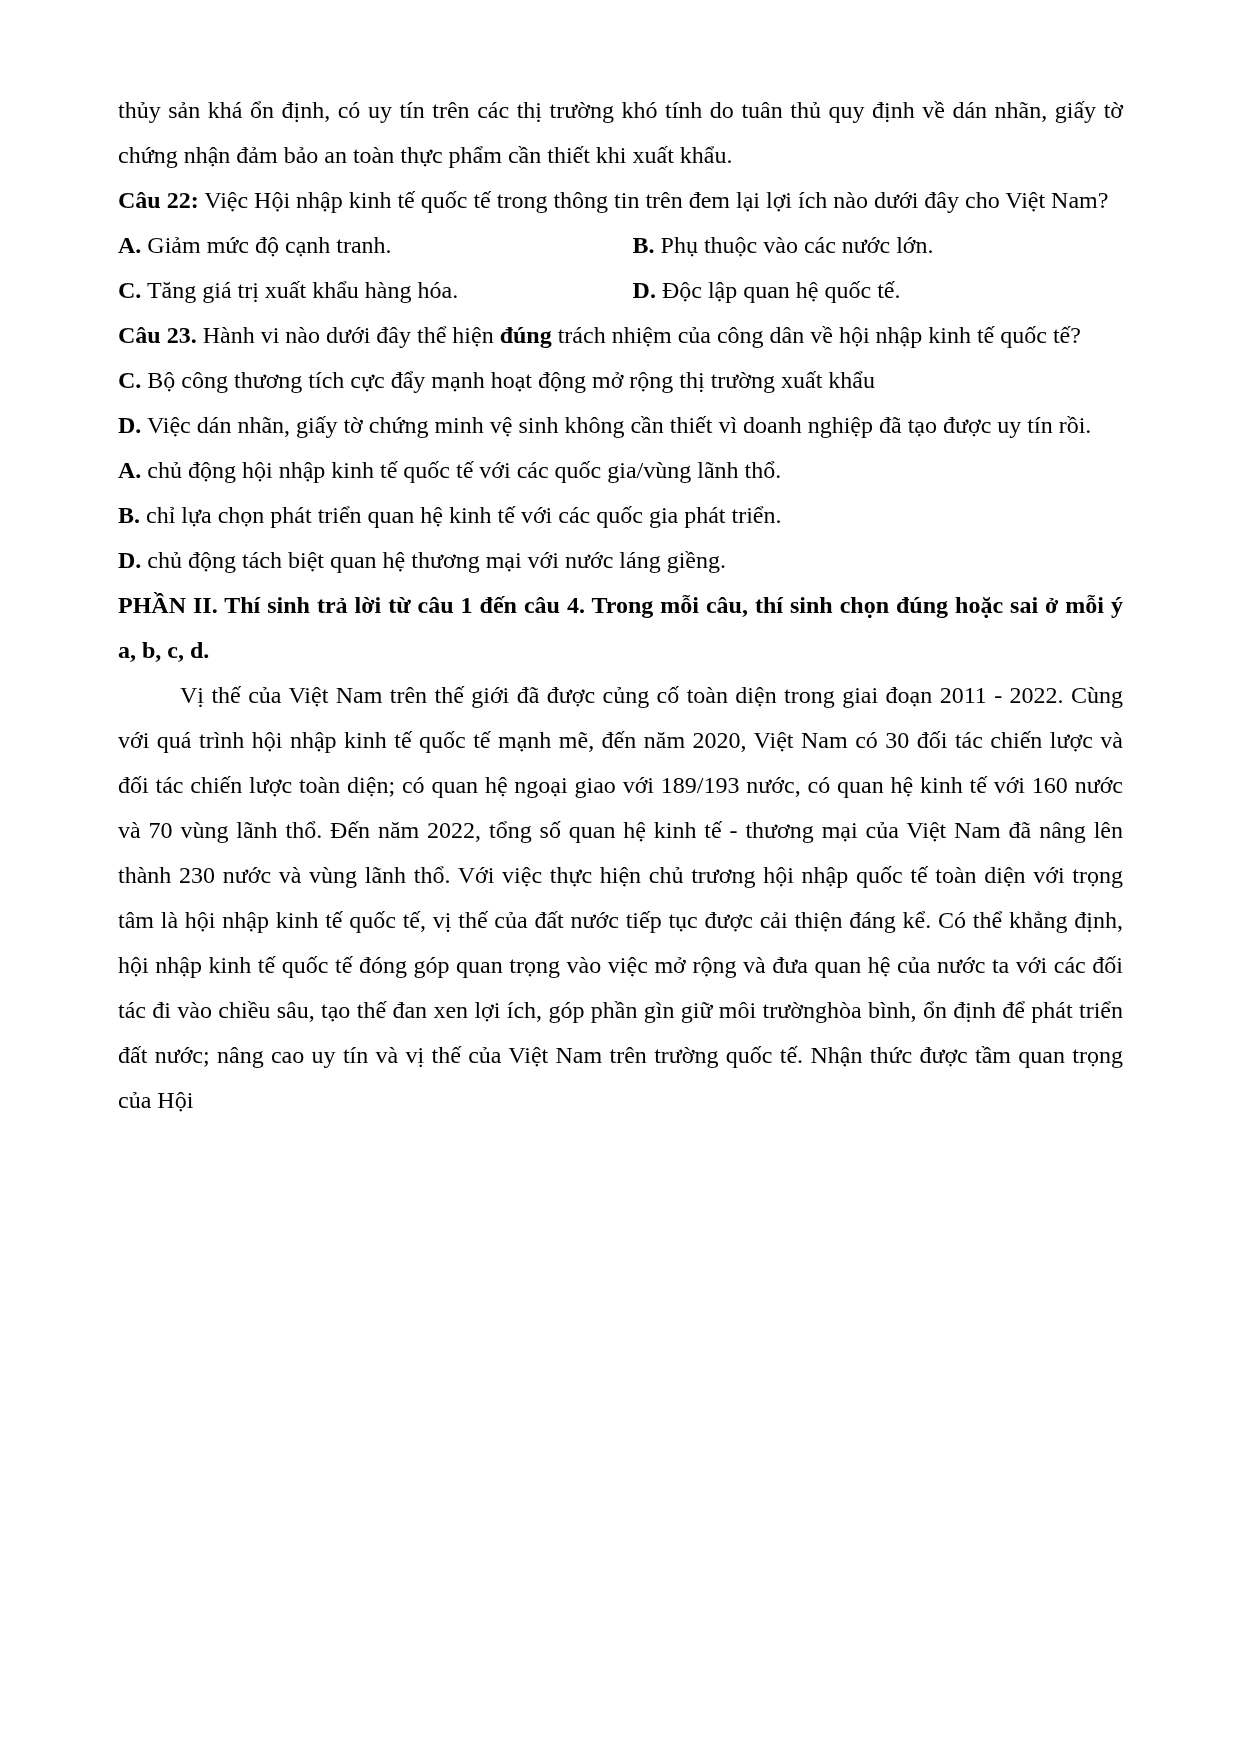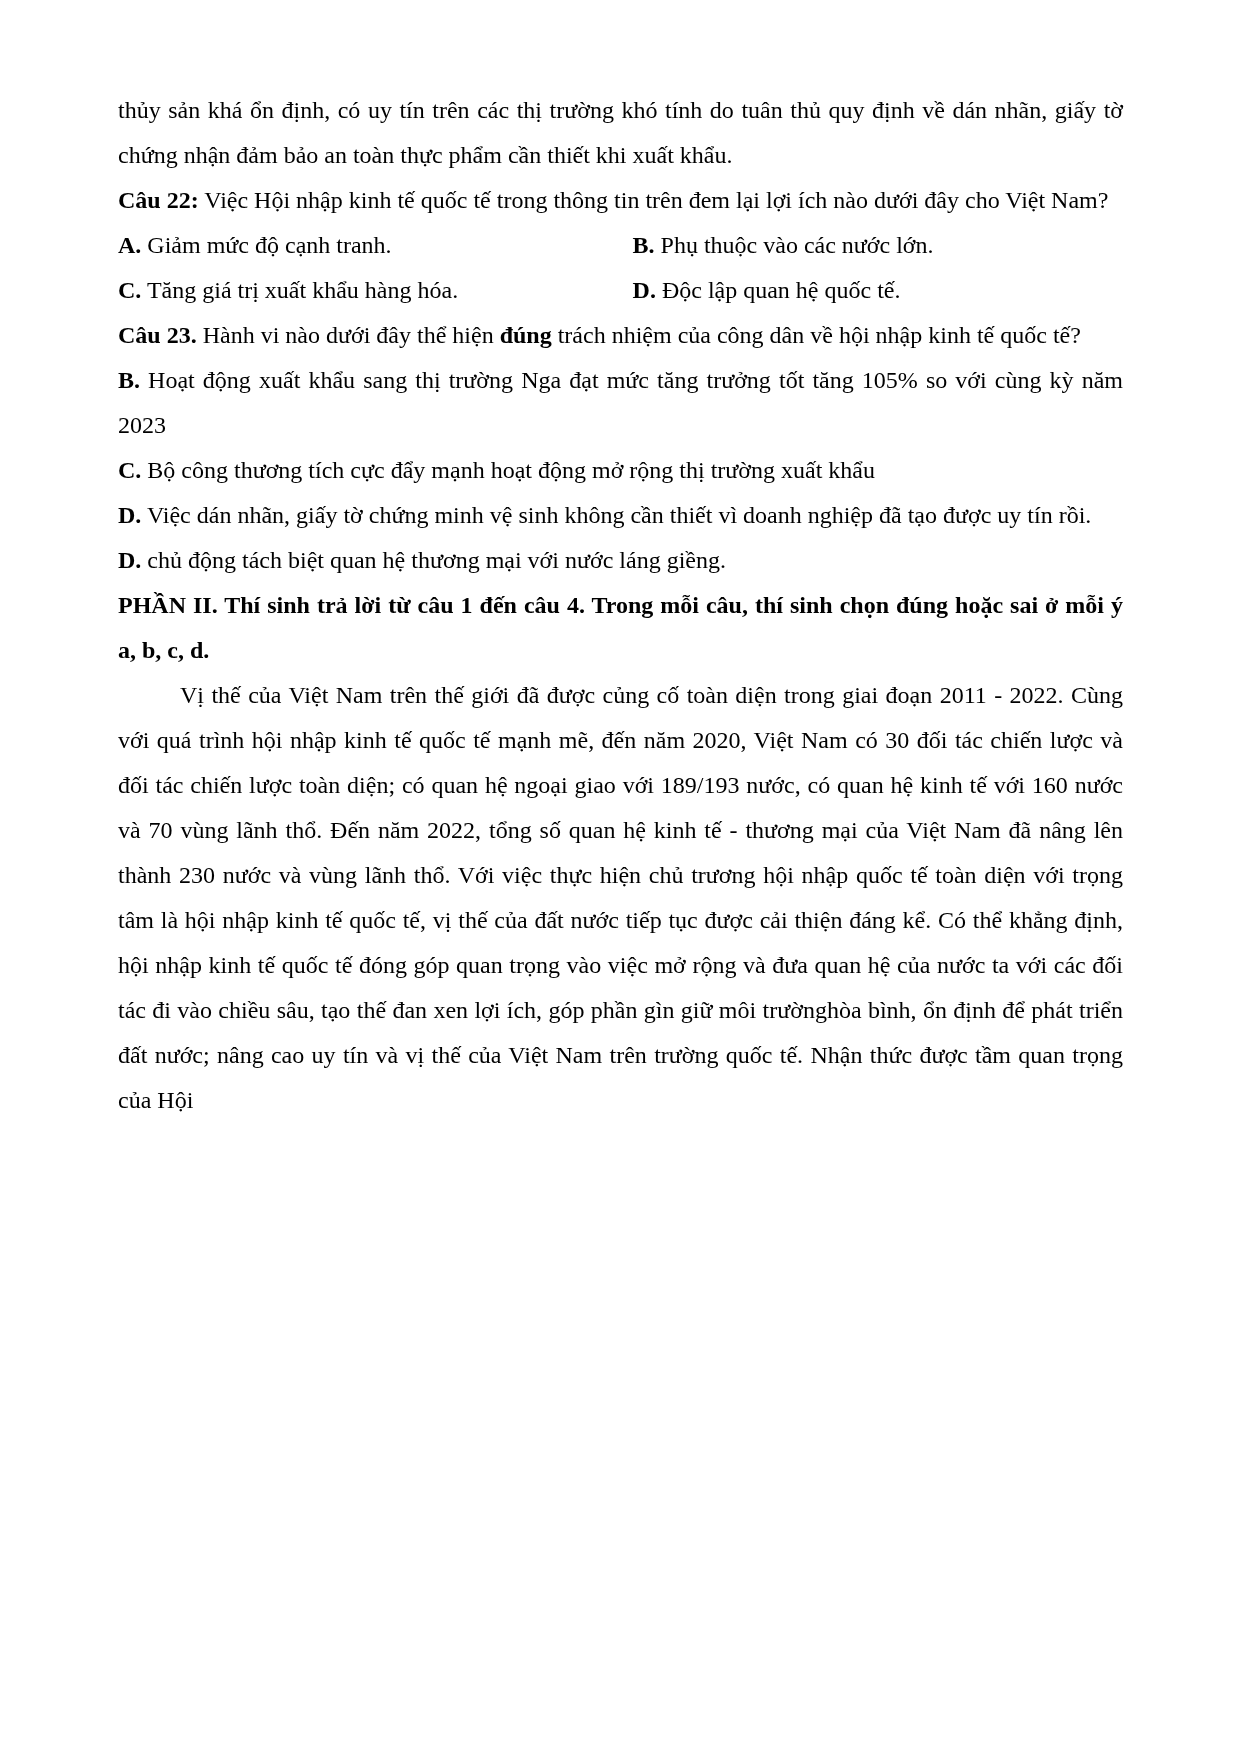--- a/index.html
+++ b/index.html
@@ -59,7 +59,6 @@
         <p class="col col-right"><b>D.</b><span> Độc lập quan hệ quốc tế.</span></p>
       </div>
       <p><b>Câu 23.</b><span> Hành vi nào dưới đây thể hiện </span><b>đúng</b><span> trách nhiệm của công dân về hội nhập kinh tế quốc tế?</span></p>
-      <p><b>B.</b><span> Hoạt động xuất khẩu sang thị trường Nga đạt mức tăng trưởng tốt tăng 105% so với cùng kỳ năm 2023</span></p>
       <p><b>C.</b><span> Bộ công thương tích cực đẩy mạnh hoạt động mở rộng thị trường xuất khẩu</span></p>
       <p><b>D.</b><span> Việc dán nhãn, giấy tờ chứng minh vệ sinh không cần thiết vì doanh nghiệp đã tạo được uy tín rồi.</span></p>
       <p><b>D.</b><span> chủ động tách biệt quan hệ thương mại với nước láng giềng.</span></p>

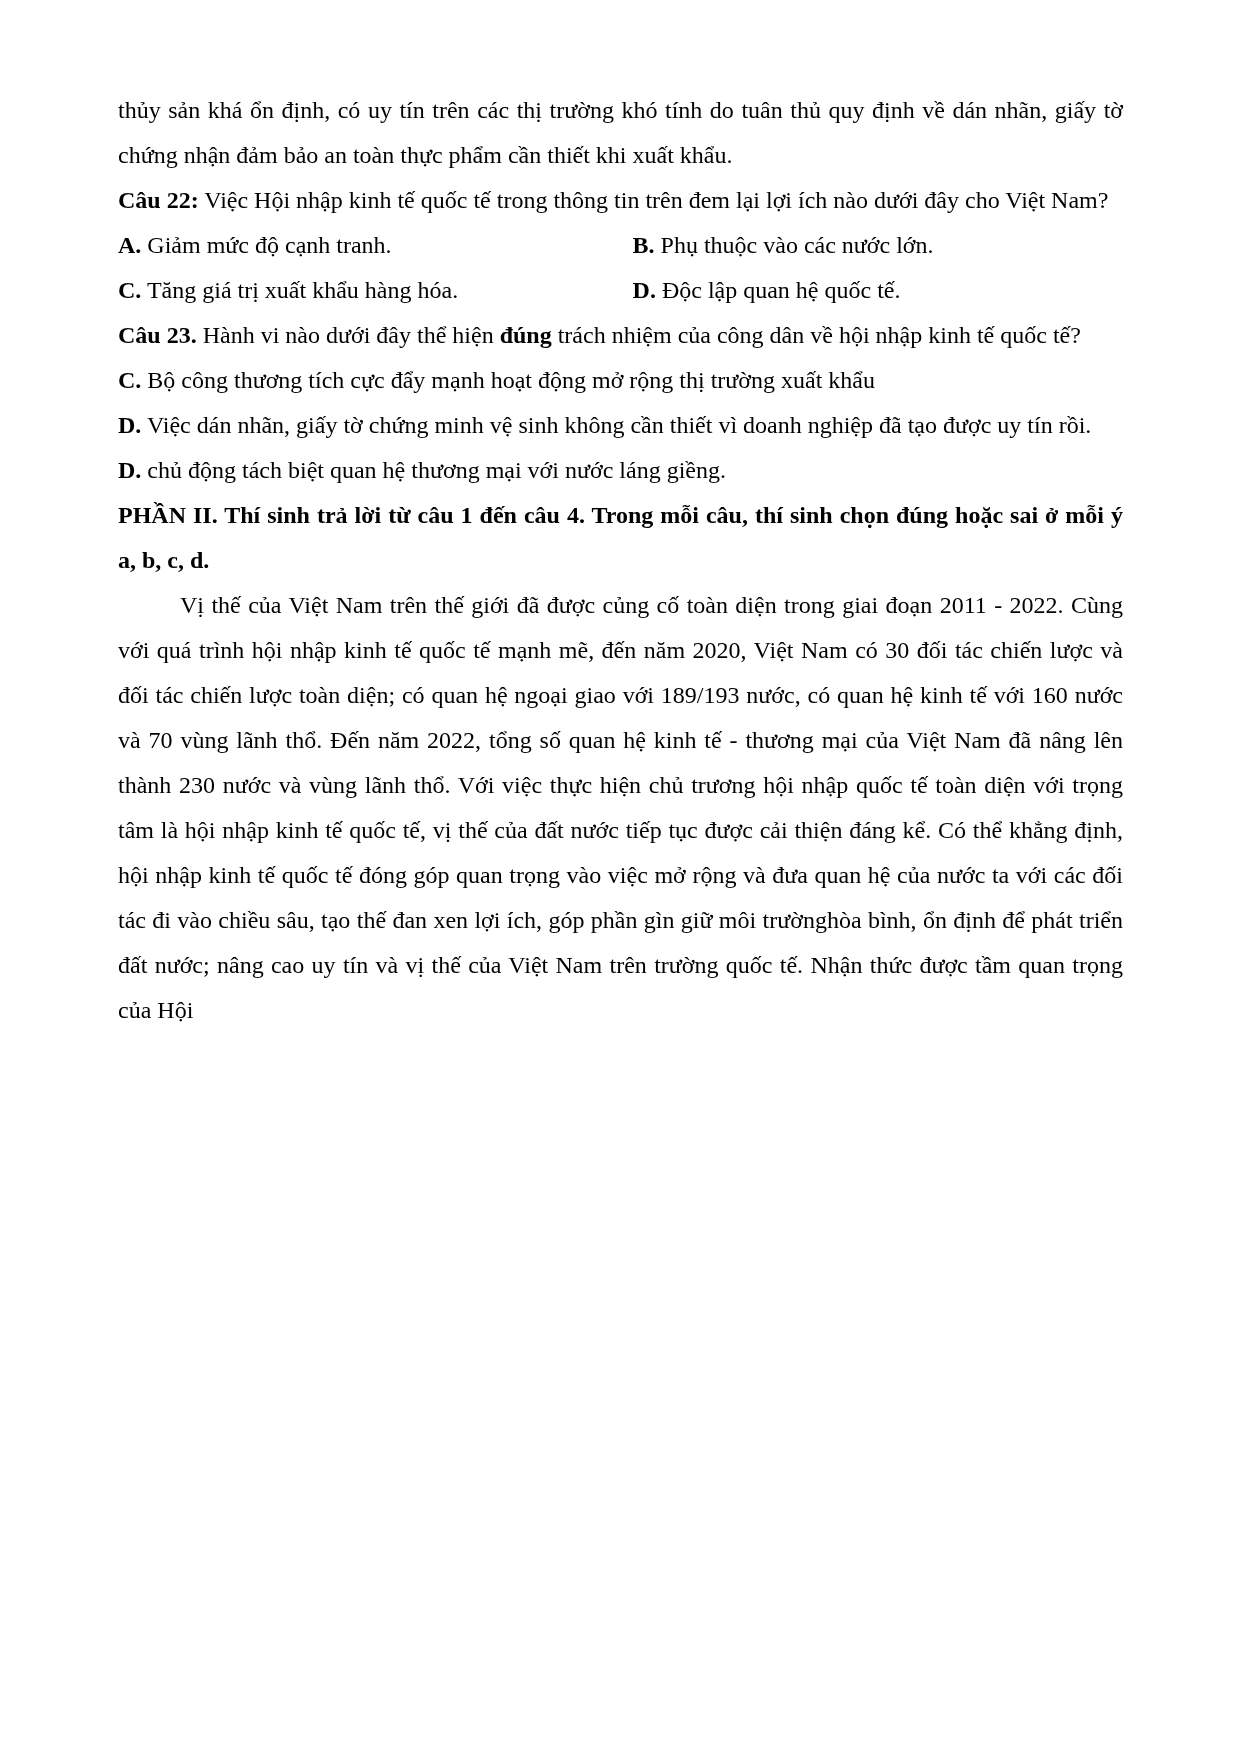--- a/index.html
+++ b/index.html
@@ -61,6 +61,7 @@
       <p><b>Câu 23.</b><span> Hành vi nào dưới đây thể hiện </span><b>đúng</b><span> trách nhiệm của công dân về hội nhập kinh tế quốc tế?</span></p>
       <p><b>C.</b><span> Bộ công thương tích cực đẩy mạnh hoạt động mở rộng thị trường xuất khẩu</span></p>
       <p><b>D.</b><span> Việc dán nhãn, giấy tờ chứng minh vệ sinh không cần thiết vì doanh nghiệp đã tạo được uy tín rồi.</span></p>
+      <p><b>A.</b><span> chủ động hội nhập kinh tế quốc tế với các quốc gia/vùng lãnh thổ.</span></p>
       <p><b>D.</b><span> chủ động tách biệt quan hệ thương mại với nước láng giềng.</span></p>
       <p><b>PHẦN II. Thí sinh trả lời từ câu 1 đến câu 4. Trong mỗi câu, thí sinh chọn đúng hoặc sai ở mỗi ý a, b, c, d.</b></p>
       <p class="indent"><span>Vị thế của Việt Nam trên thế giới đã được củng cố toàn diện trong giai đoạn 2011 - 2022. Cùng với quá trình hội nhập kinh tế quốc tế mạnh mẽ, đến năm 2020, Việt Nam có 30 đối tác chiến lược và đối tác chiến lược toàn diện; có quan hệ ngoại giao với 189/193 nước, có quan hệ kinh tế với 160 nước và 70 vùng lãnh thổ. Đến năm 2022, tổng số quan hệ kinh tế - thương mại của Việt Nam đã nâng lên thành 230 nước và vùng lãnh thổ. Với việc thực hiện chủ trương hội nhập quốc tế toàn diện với trọng tâm là hội nhập kinh tế quốc tế, vị thế của đất nước tiếp tục được cải thiện đáng kể. Có thể khẳng định, hội nhập kinh tế quốc tế đóng góp quan trọng vào việc mở rộng và đưa quan hệ của nước ta với các đối tác đi vào chiều sâu, tạo thế đan xen lợi ích, góp phần gìn giữ môi trườnghòa bình, ổn định để phát triển đất nước; nâng cao uy tín và vị thế của Việt Nam trên trường quốc tế. Nhận thức được tầm quan trọng của Hội</span></p>

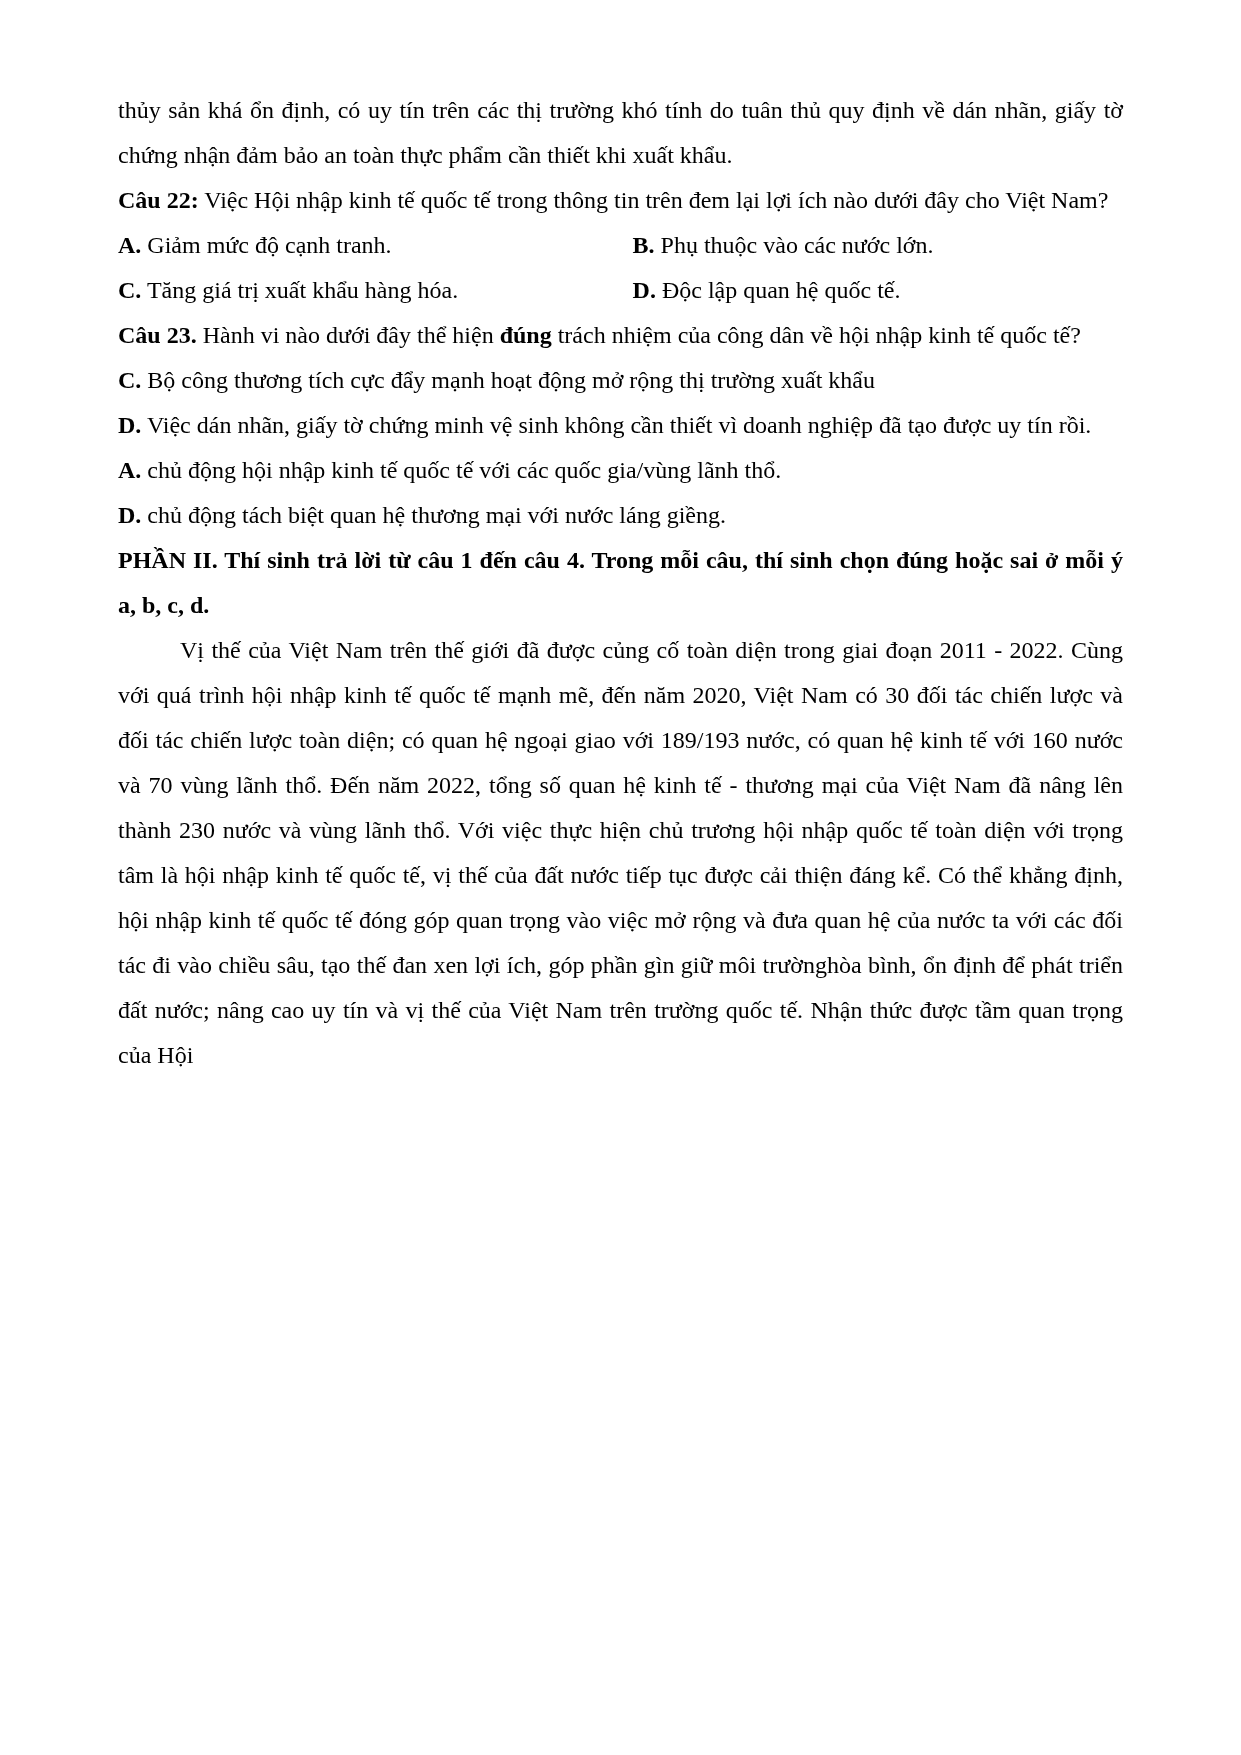--- a/index.html
+++ b/index.html
@@ -62,6 +62,7 @@
       <p><b>C.</b><span> Bộ công thương tích cực đẩy mạnh hoạt động mở rộng thị trường xuất khẩu</span></p>
       <p><b>D.</b><span> Việc dán nhãn, giấy tờ chứng minh vệ sinh không cần thiết vì doanh nghiệp đã tạo được uy tín rồi.</span></p>
       <p><b>A.</b><span> chủ động hội nhập kinh tế quốc tế với các quốc gia/vùng lãnh thổ.</span></p>
+      <p><b>B.</b><span> chỉ lựa chọn phát triển quan hệ kinh tế với các quốc gia phát triển.</span></p>
       <p><b>D.</b><span> chủ động tách biệt quan hệ thương mại với nước láng giềng.</span></p>
       <p><b>PHẦN II. Thí sinh trả lời từ câu 1 đến câu 4. Trong mỗi câu, thí sinh chọn đúng hoặc sai ở mỗi ý a, b, c, d.</b></p>
       <p class="indent"><span>Vị thế của Việt Nam trên thế giới đã được củng cố toàn diện trong giai đoạn 2011 - 2022. Cùng với quá trình hội nhập kinh tế quốc tế mạnh mẽ, đến năm 2020, Việt Nam có 30 đối tác chiến lược và đối tác chiến lược toàn diện; có quan hệ ngoại giao với 189/193 nước, có quan hệ kinh tế với 160 nước và 70 vùng lãnh thổ. Đến năm 2022, tổng số quan hệ kinh tế - thương mại của Việt Nam đã nâng lên thành 230 nước và vùng lãnh thổ. Với việc thực hiện chủ trương hội nhập quốc tế toàn diện với trọng tâm là hội nhập kinh tế quốc tế, vị thế của đất nước tiếp tục được cải thiện đáng kể. Có thể khẳng định, hội nhập kinh tế quốc tế đóng góp quan trọng vào việc mở rộng và đưa quan hệ của nước ta với các đối tác đi vào chiều sâu, tạo thế đan xen lợi ích, góp phần gìn giữ môi trườnghòa bình, ổn định để phát triển đất nước; nâng cao uy tín và vị thế của Việt Nam trên trường quốc tế. Nhận thức được tầm quan trọng của Hội</span></p>

